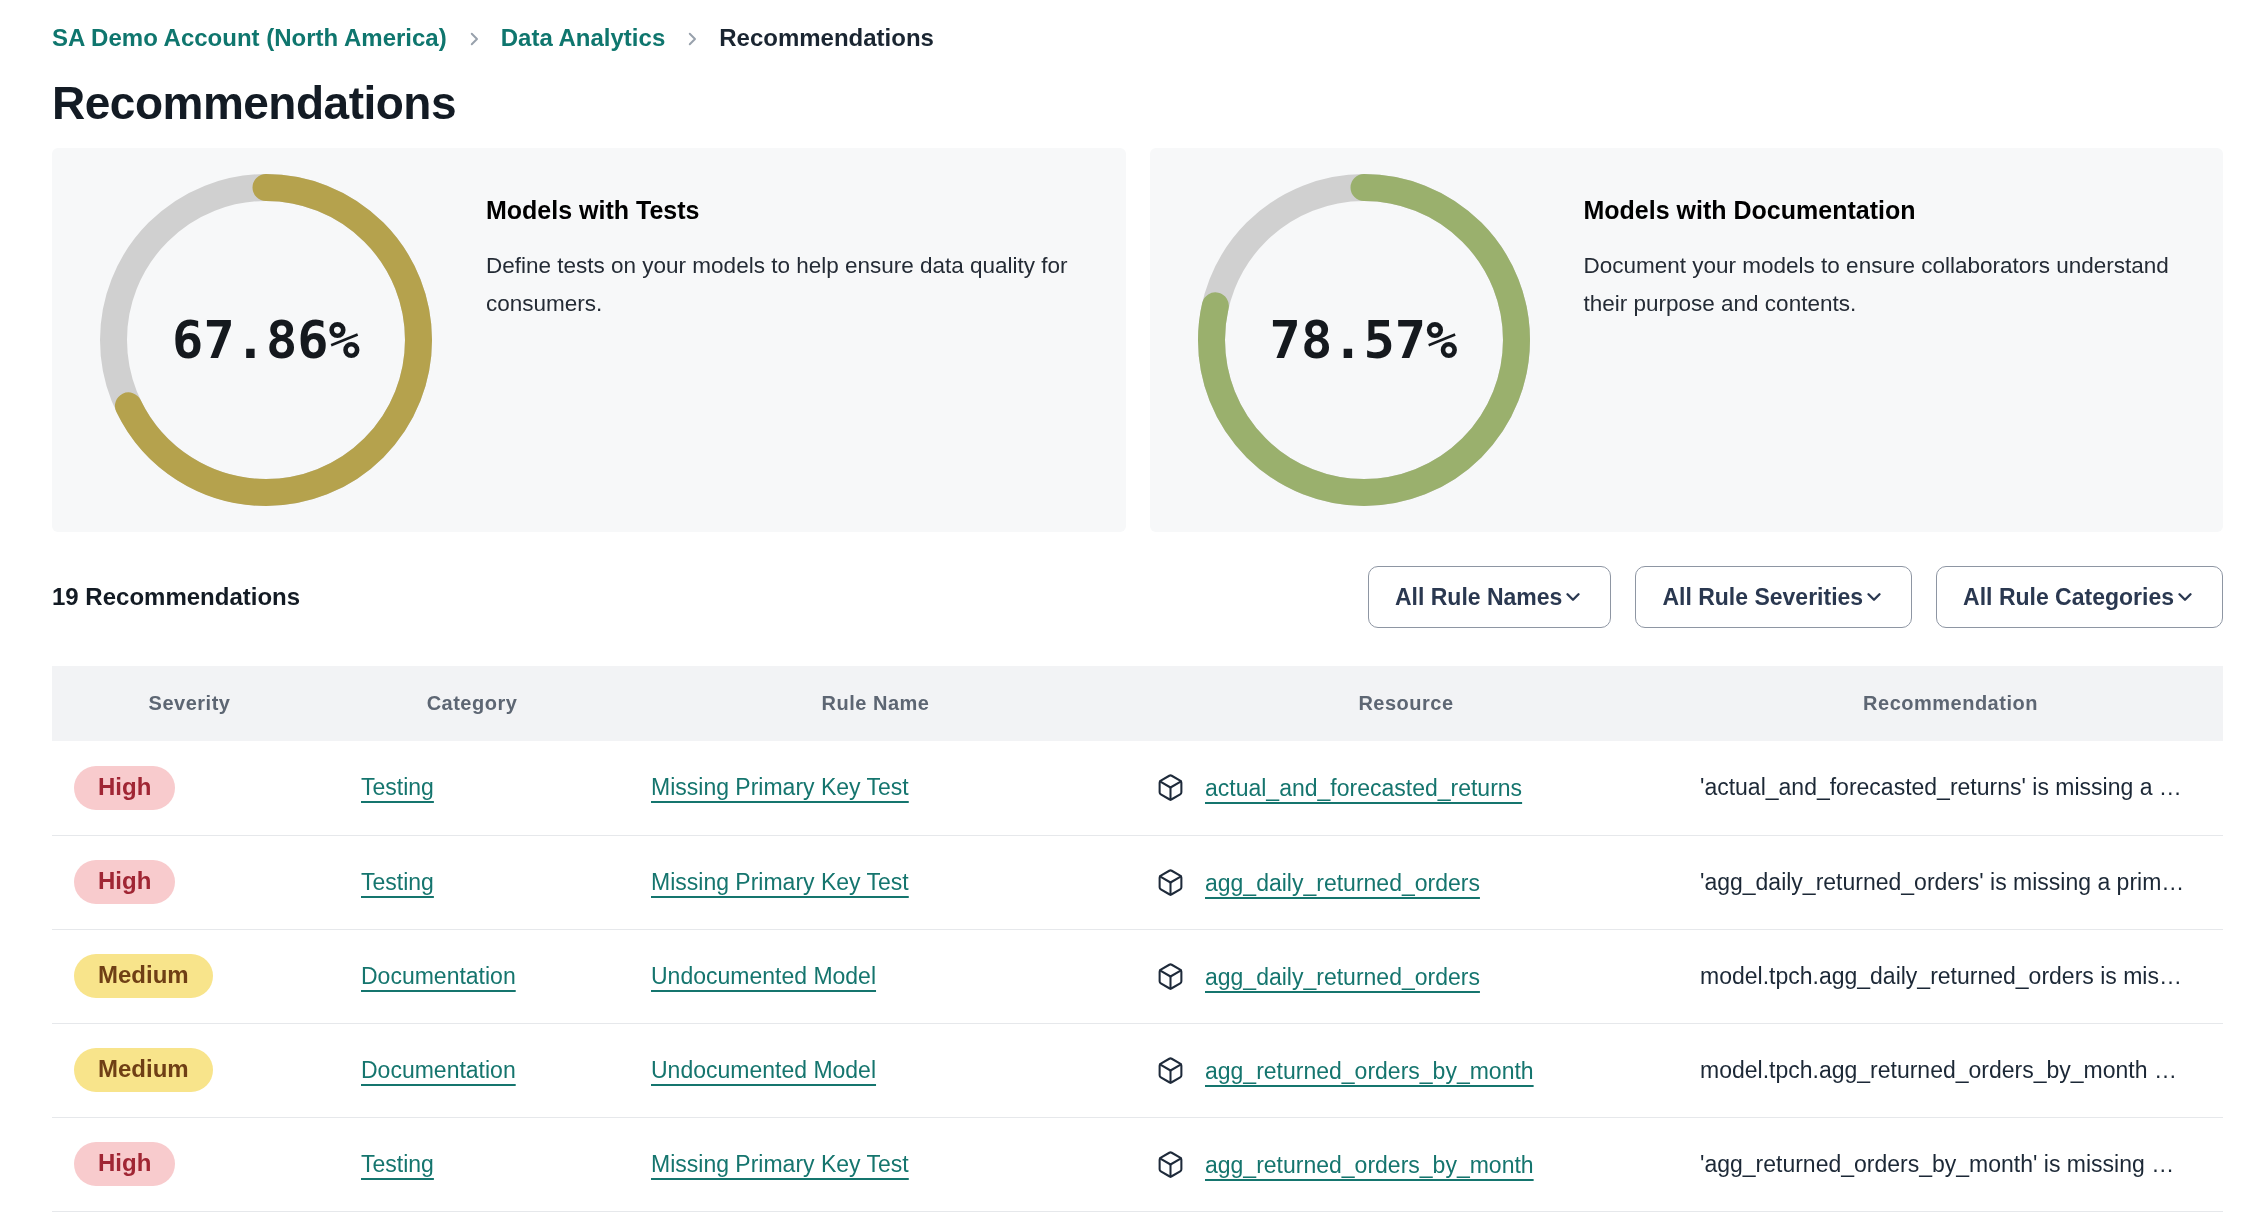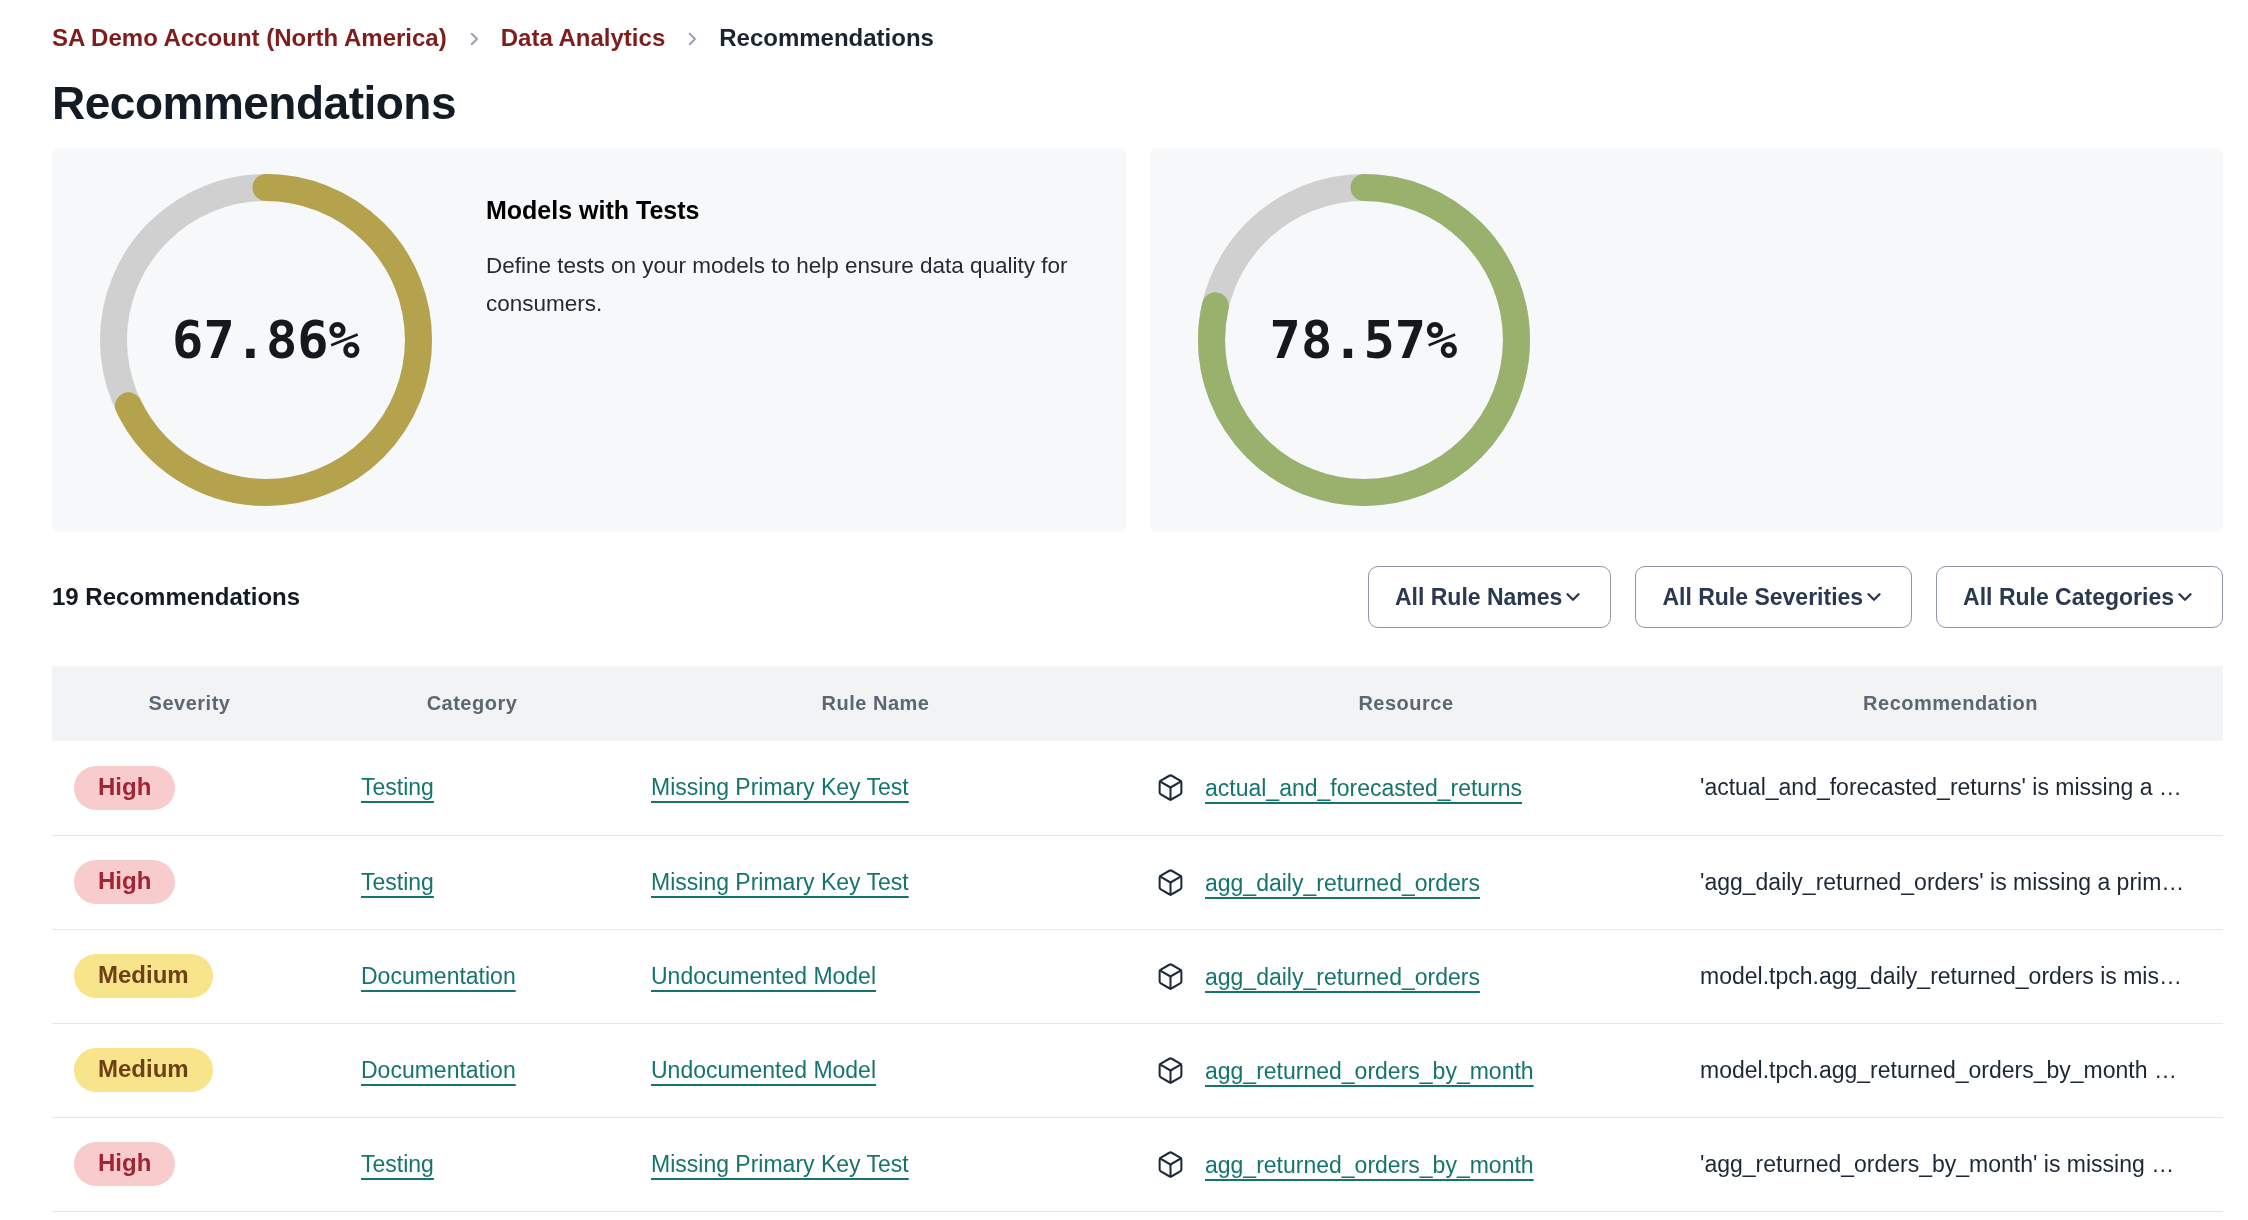--- a/index.html
+++ b/index.html
@@ -20,7 +20,7 @@
     font-size: 24px;
     font-weight: 600;
   }
-  .crumb { color: #7f1d1d; text-decoration: none; cursor: pointer; }
+  .crumb { color: #0f766e; text-decoration: none; cursor: pointer; }
   .crumb.current { color: #1a2531; font-weight: 700; }
   .crumb-sep { flex: 0 0 auto; margin-top: 2px; }
 

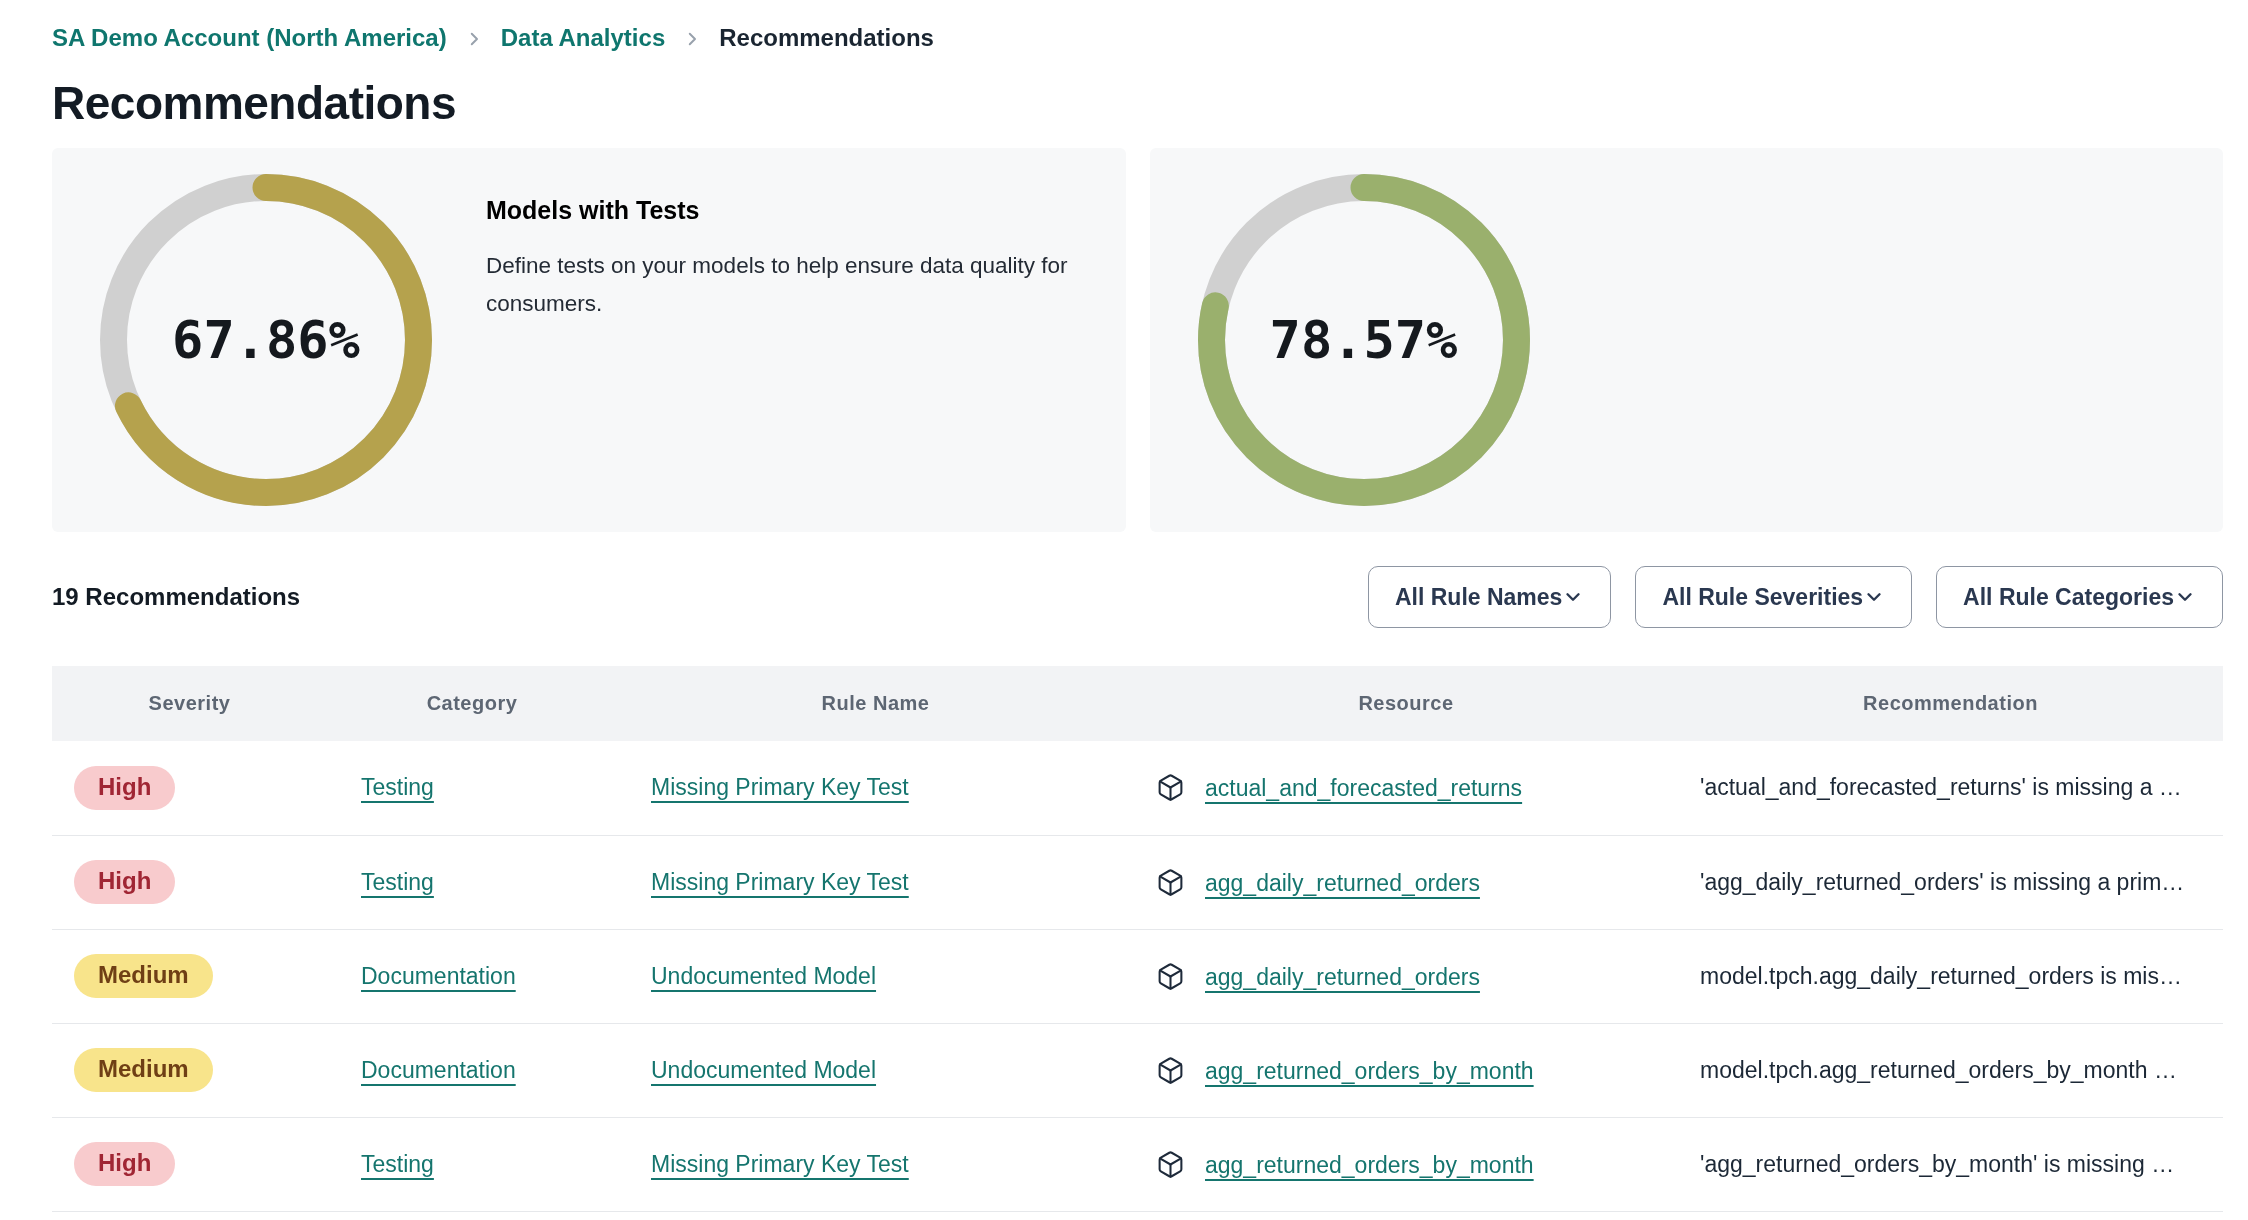--- a/index.html
+++ b/index.html
@@ -175,6 +175,10 @@
             <circle cx="168" cy="168" r="152.5" fill="none" stroke="#9ab06d" stroke-width="27" stroke-linecap="round" stroke-dasharray="752.8465511172776 958.185759344887" transform="rotate(-90 168 168)"></circle>
           </svg>
       <div class="donut-label">78.57%</div>
+    </div>
+    <div class="card-text">
+      <div class="card-title">Models with Documentation</div>
+      <p class="card-desc">Document your models to ensure collaborators understand their purpose and contents.</p>
     </div>
   </div>
 </div>

